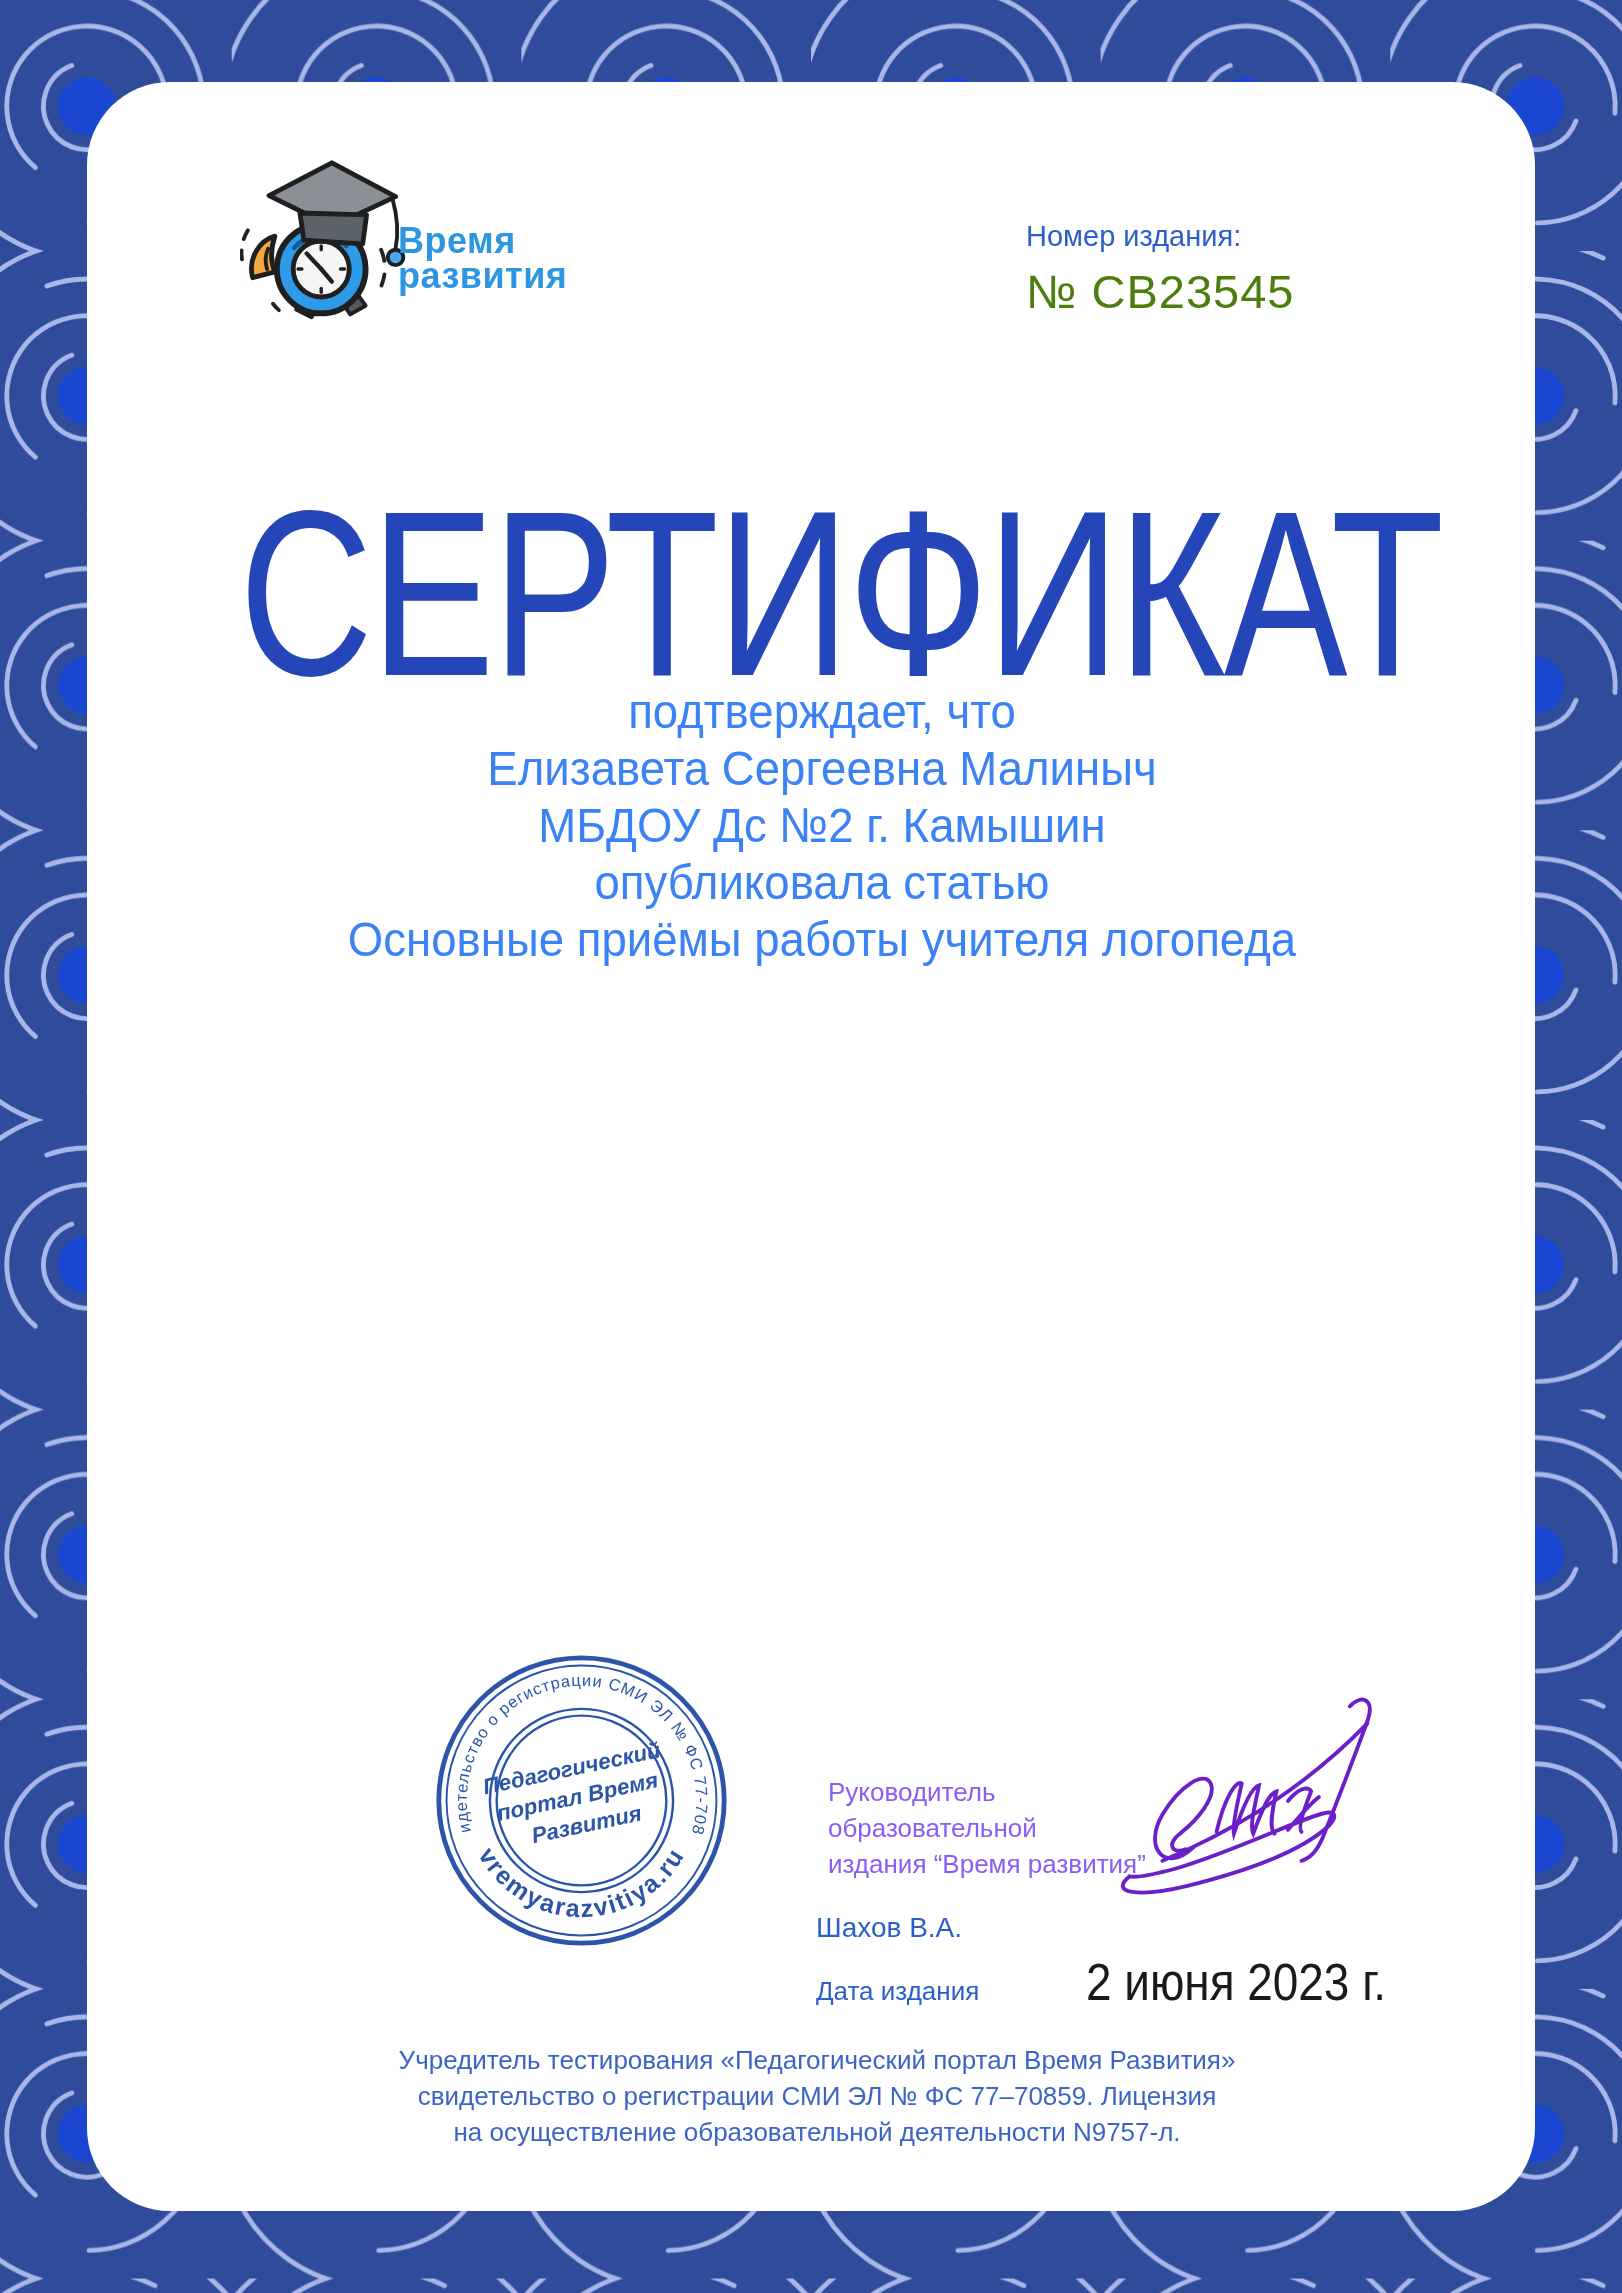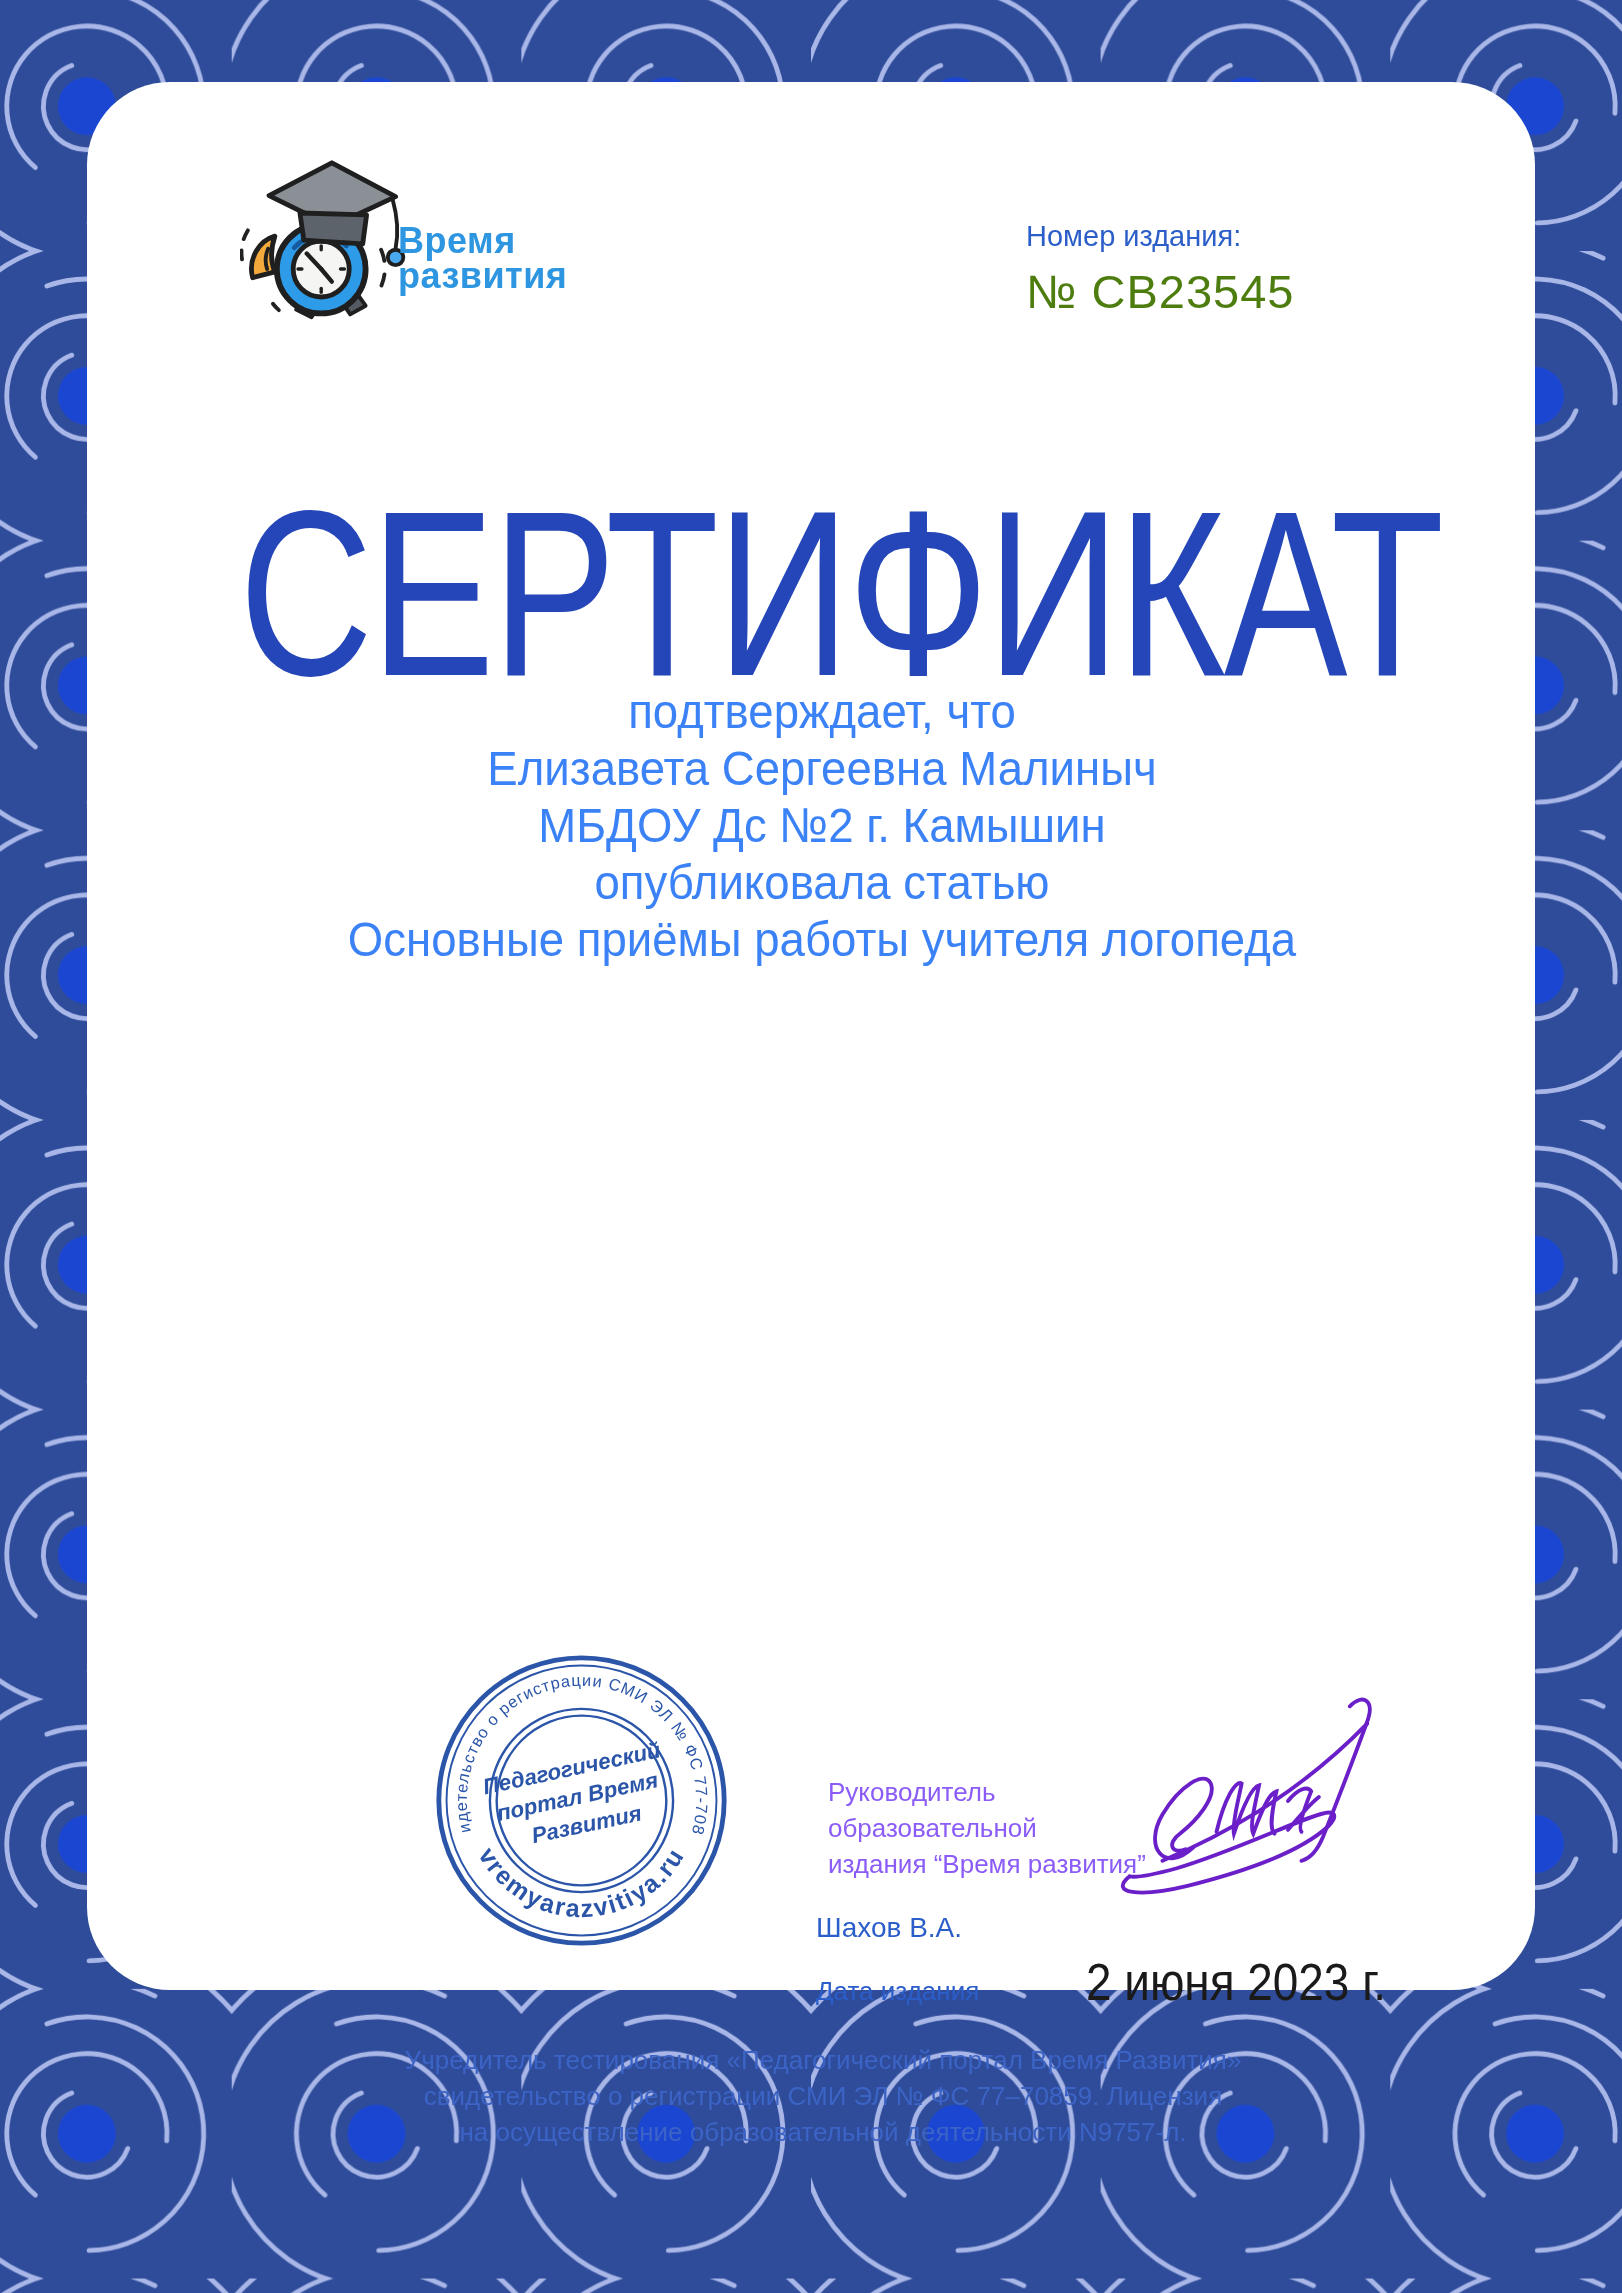--- a/index.html
+++ b/index.html
@@ -10,7 +10,7 @@
   }
   .bg-svg{position:absolute;left:0;top:0;z-index:0;}
   .card{
-    position:absolute;left:87px;top:82px;width:1448px;height:1908px;
+    position:absolute;left:87px;top:82px;width:1448px;height:2129px;
     background:#ffffff;border-radius:83px;z-index:1;
   }
   .abs{position:absolute;}

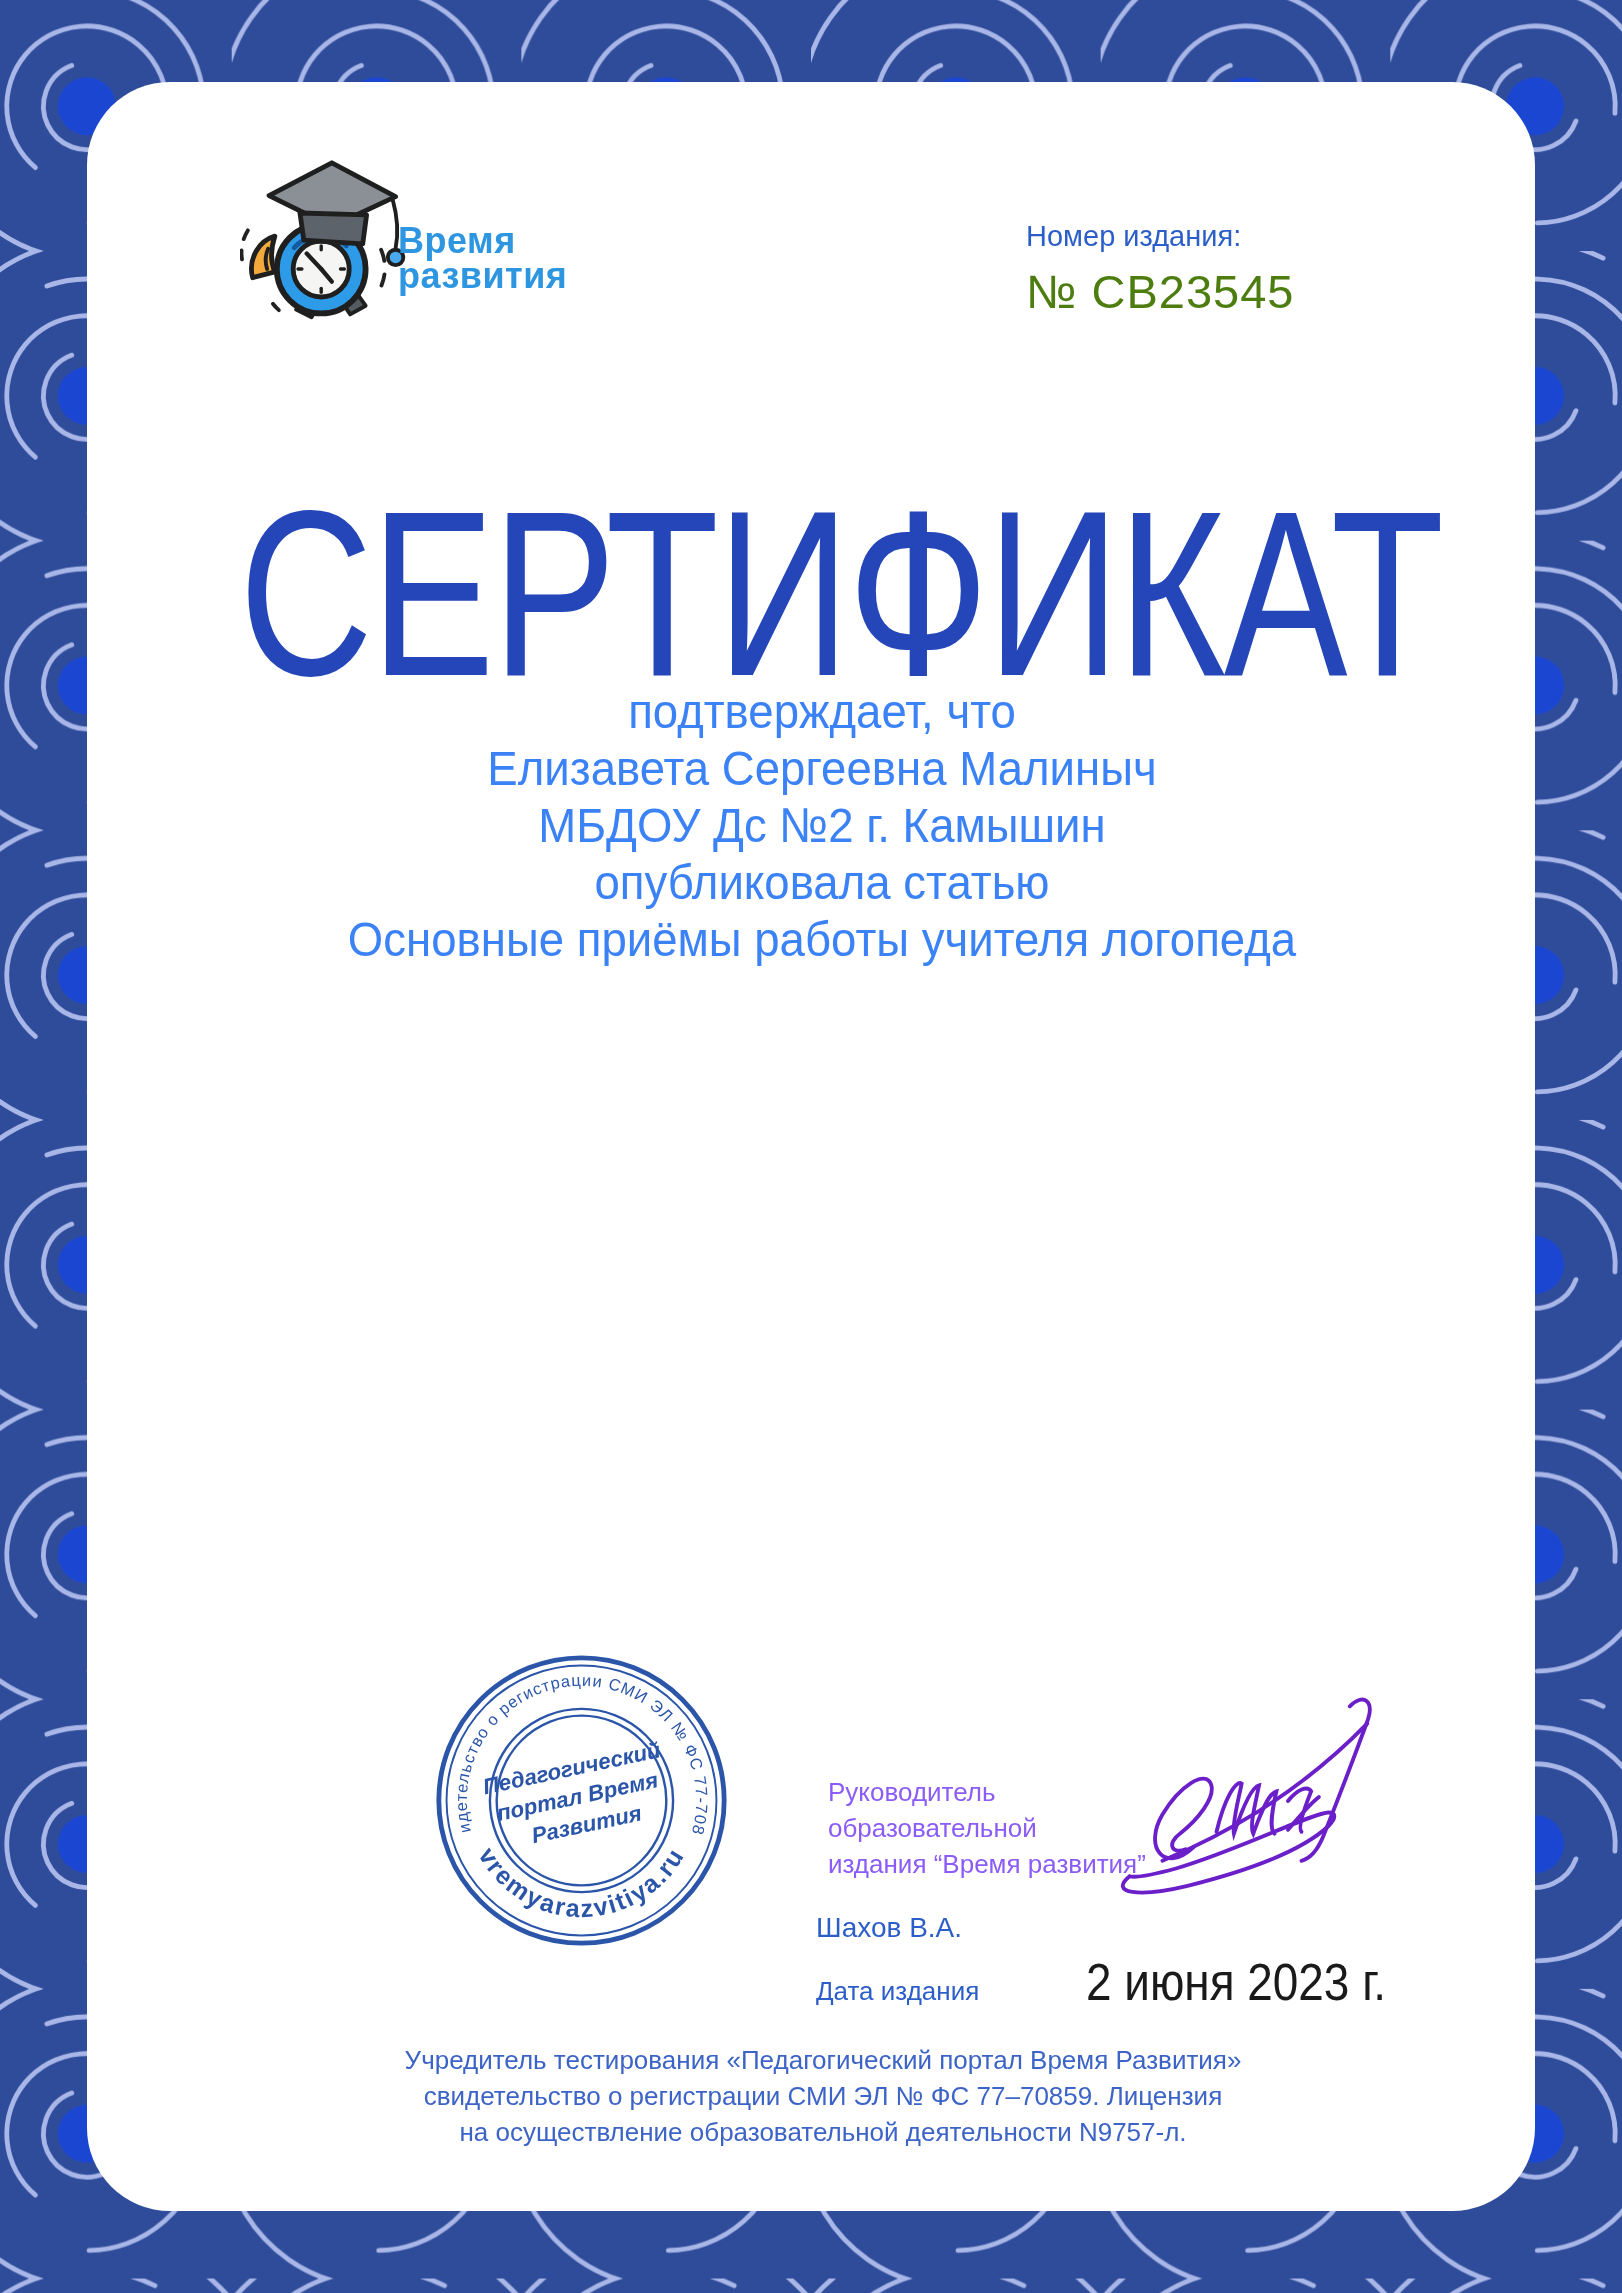--- a/index.html
+++ b/index.html
@@ -50,7 +50,7 @@
     transform:scaleX(0.9);transform-origin:50% 50%;
   }
   
-  .footer{left:12px;top:1960px;width:1448px;text-align:center;color:#3c63c6;}
+  .footer{left:6px;top:1960px;width:1448px;text-align:center;color:#3c63c6;}
   .footer-line{font-size:26px;line-height:36px;}
 </style>
 </head>

